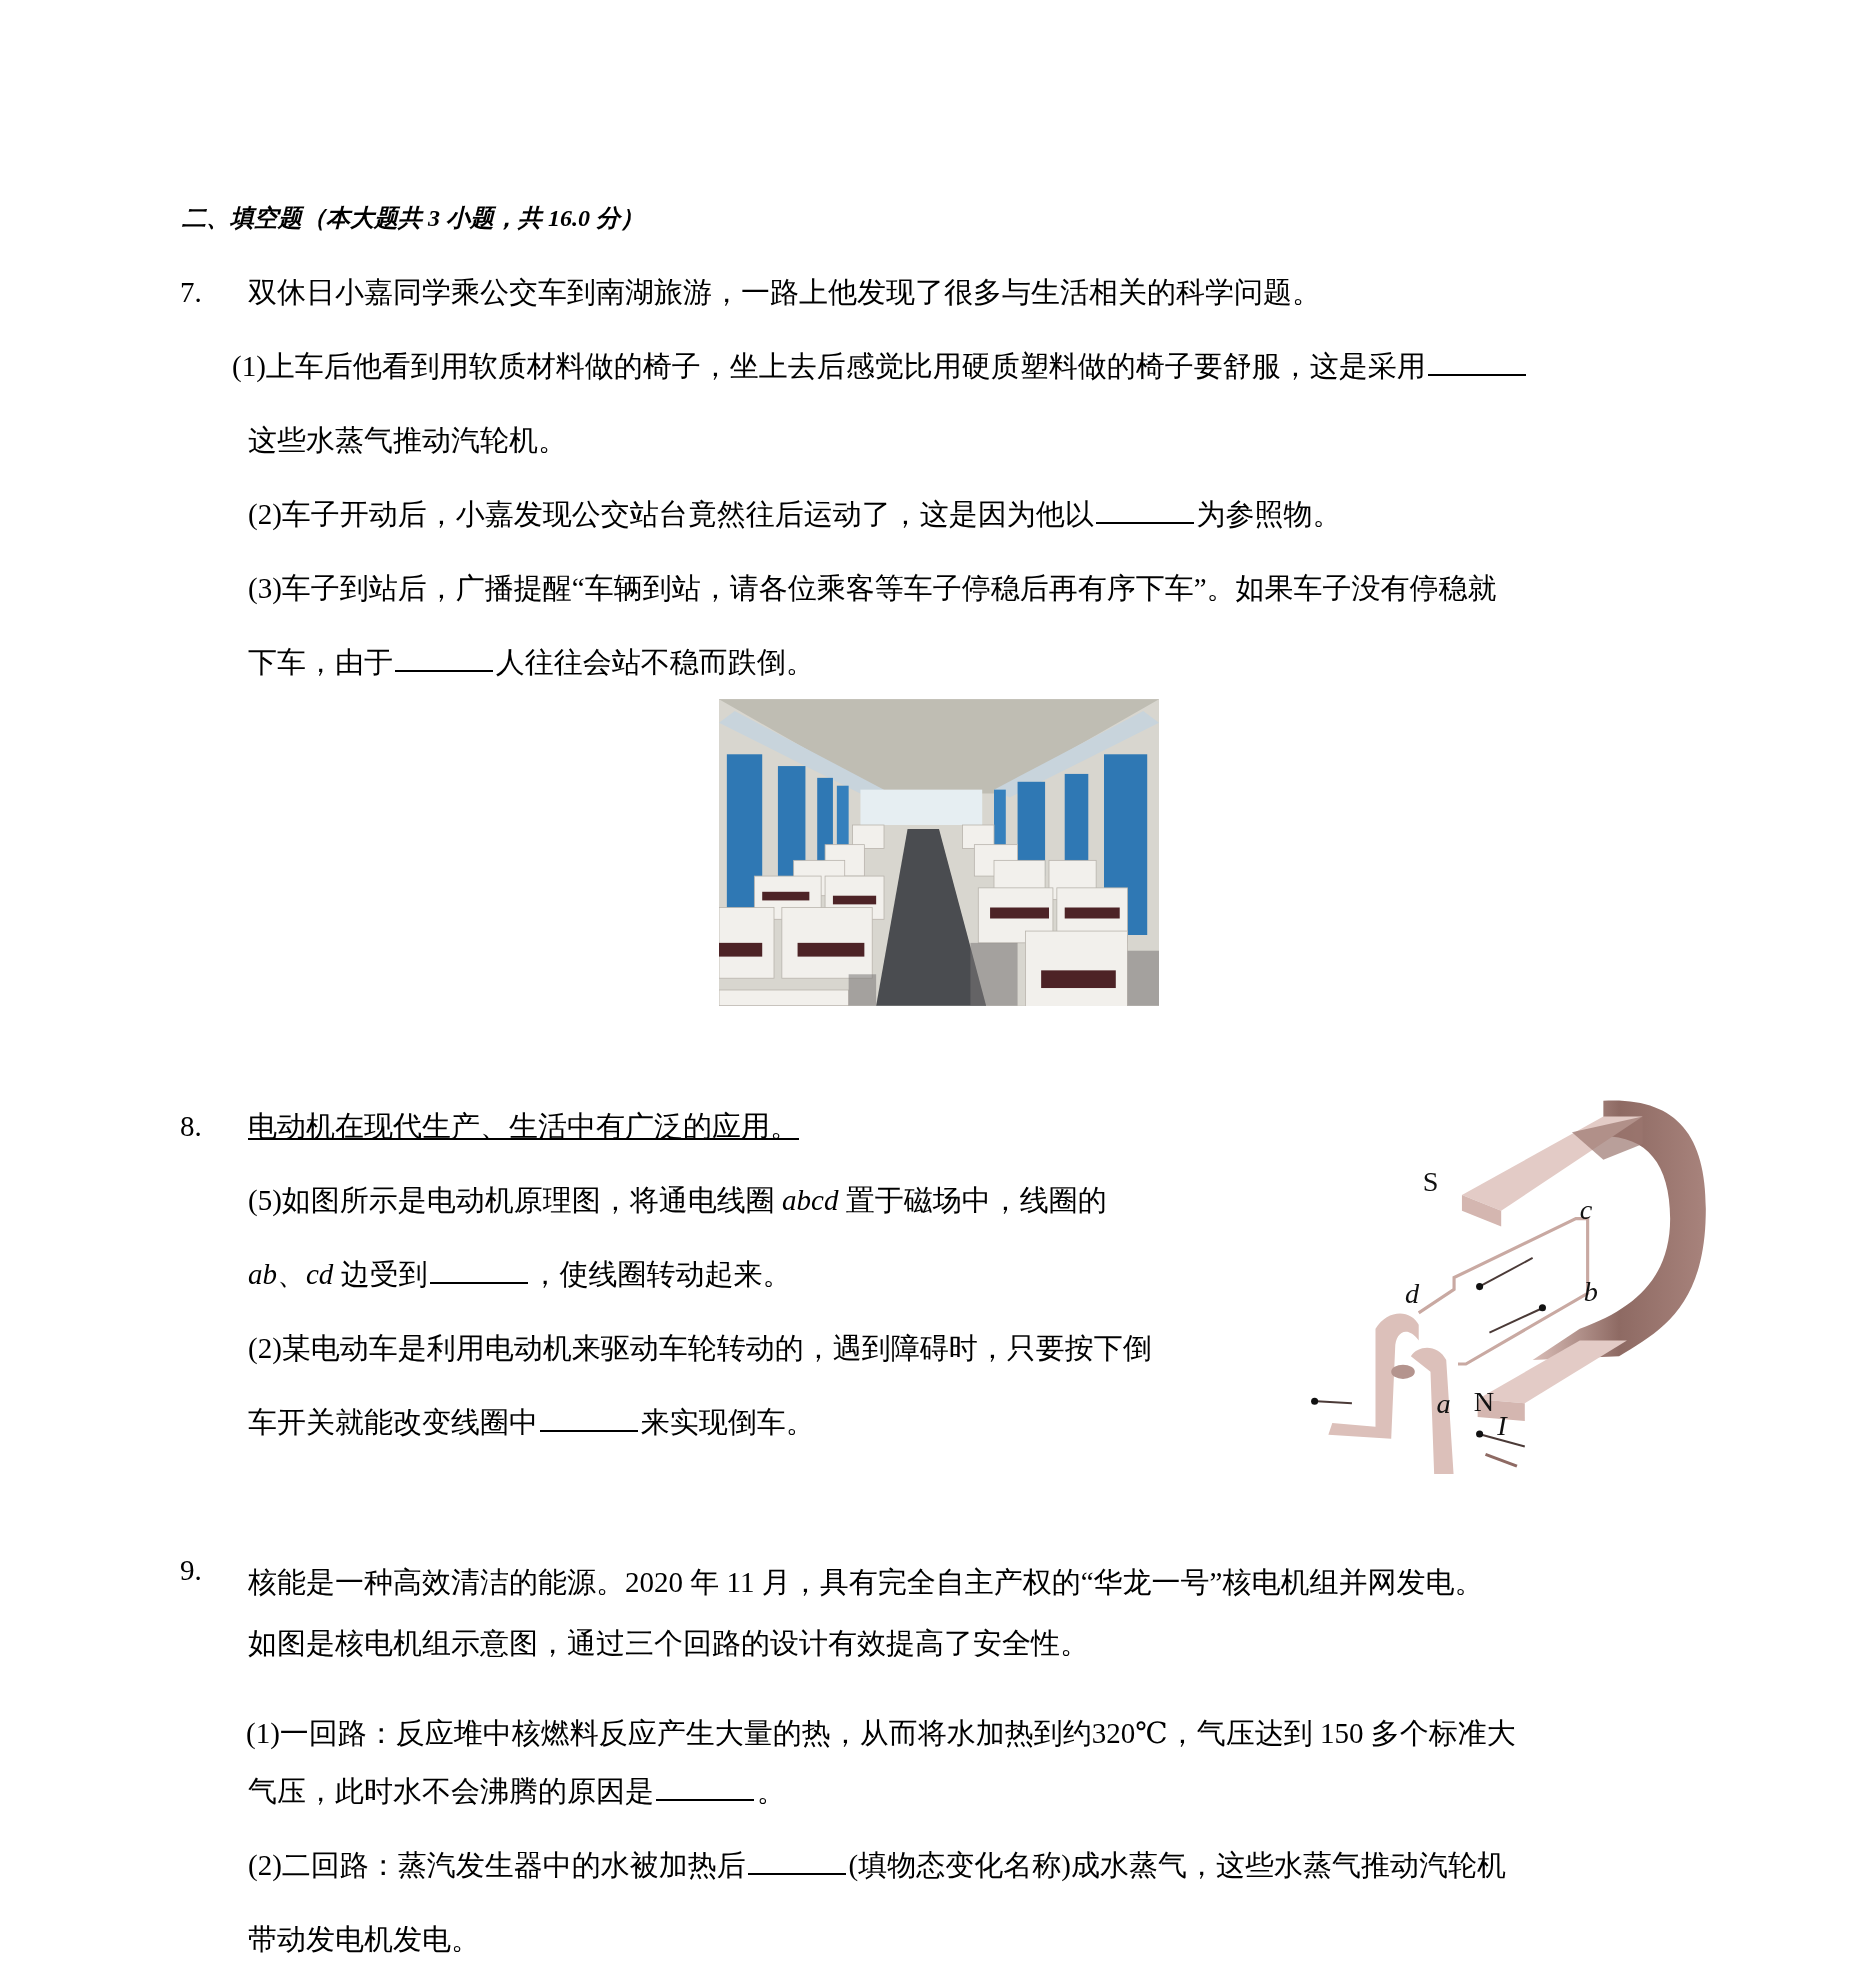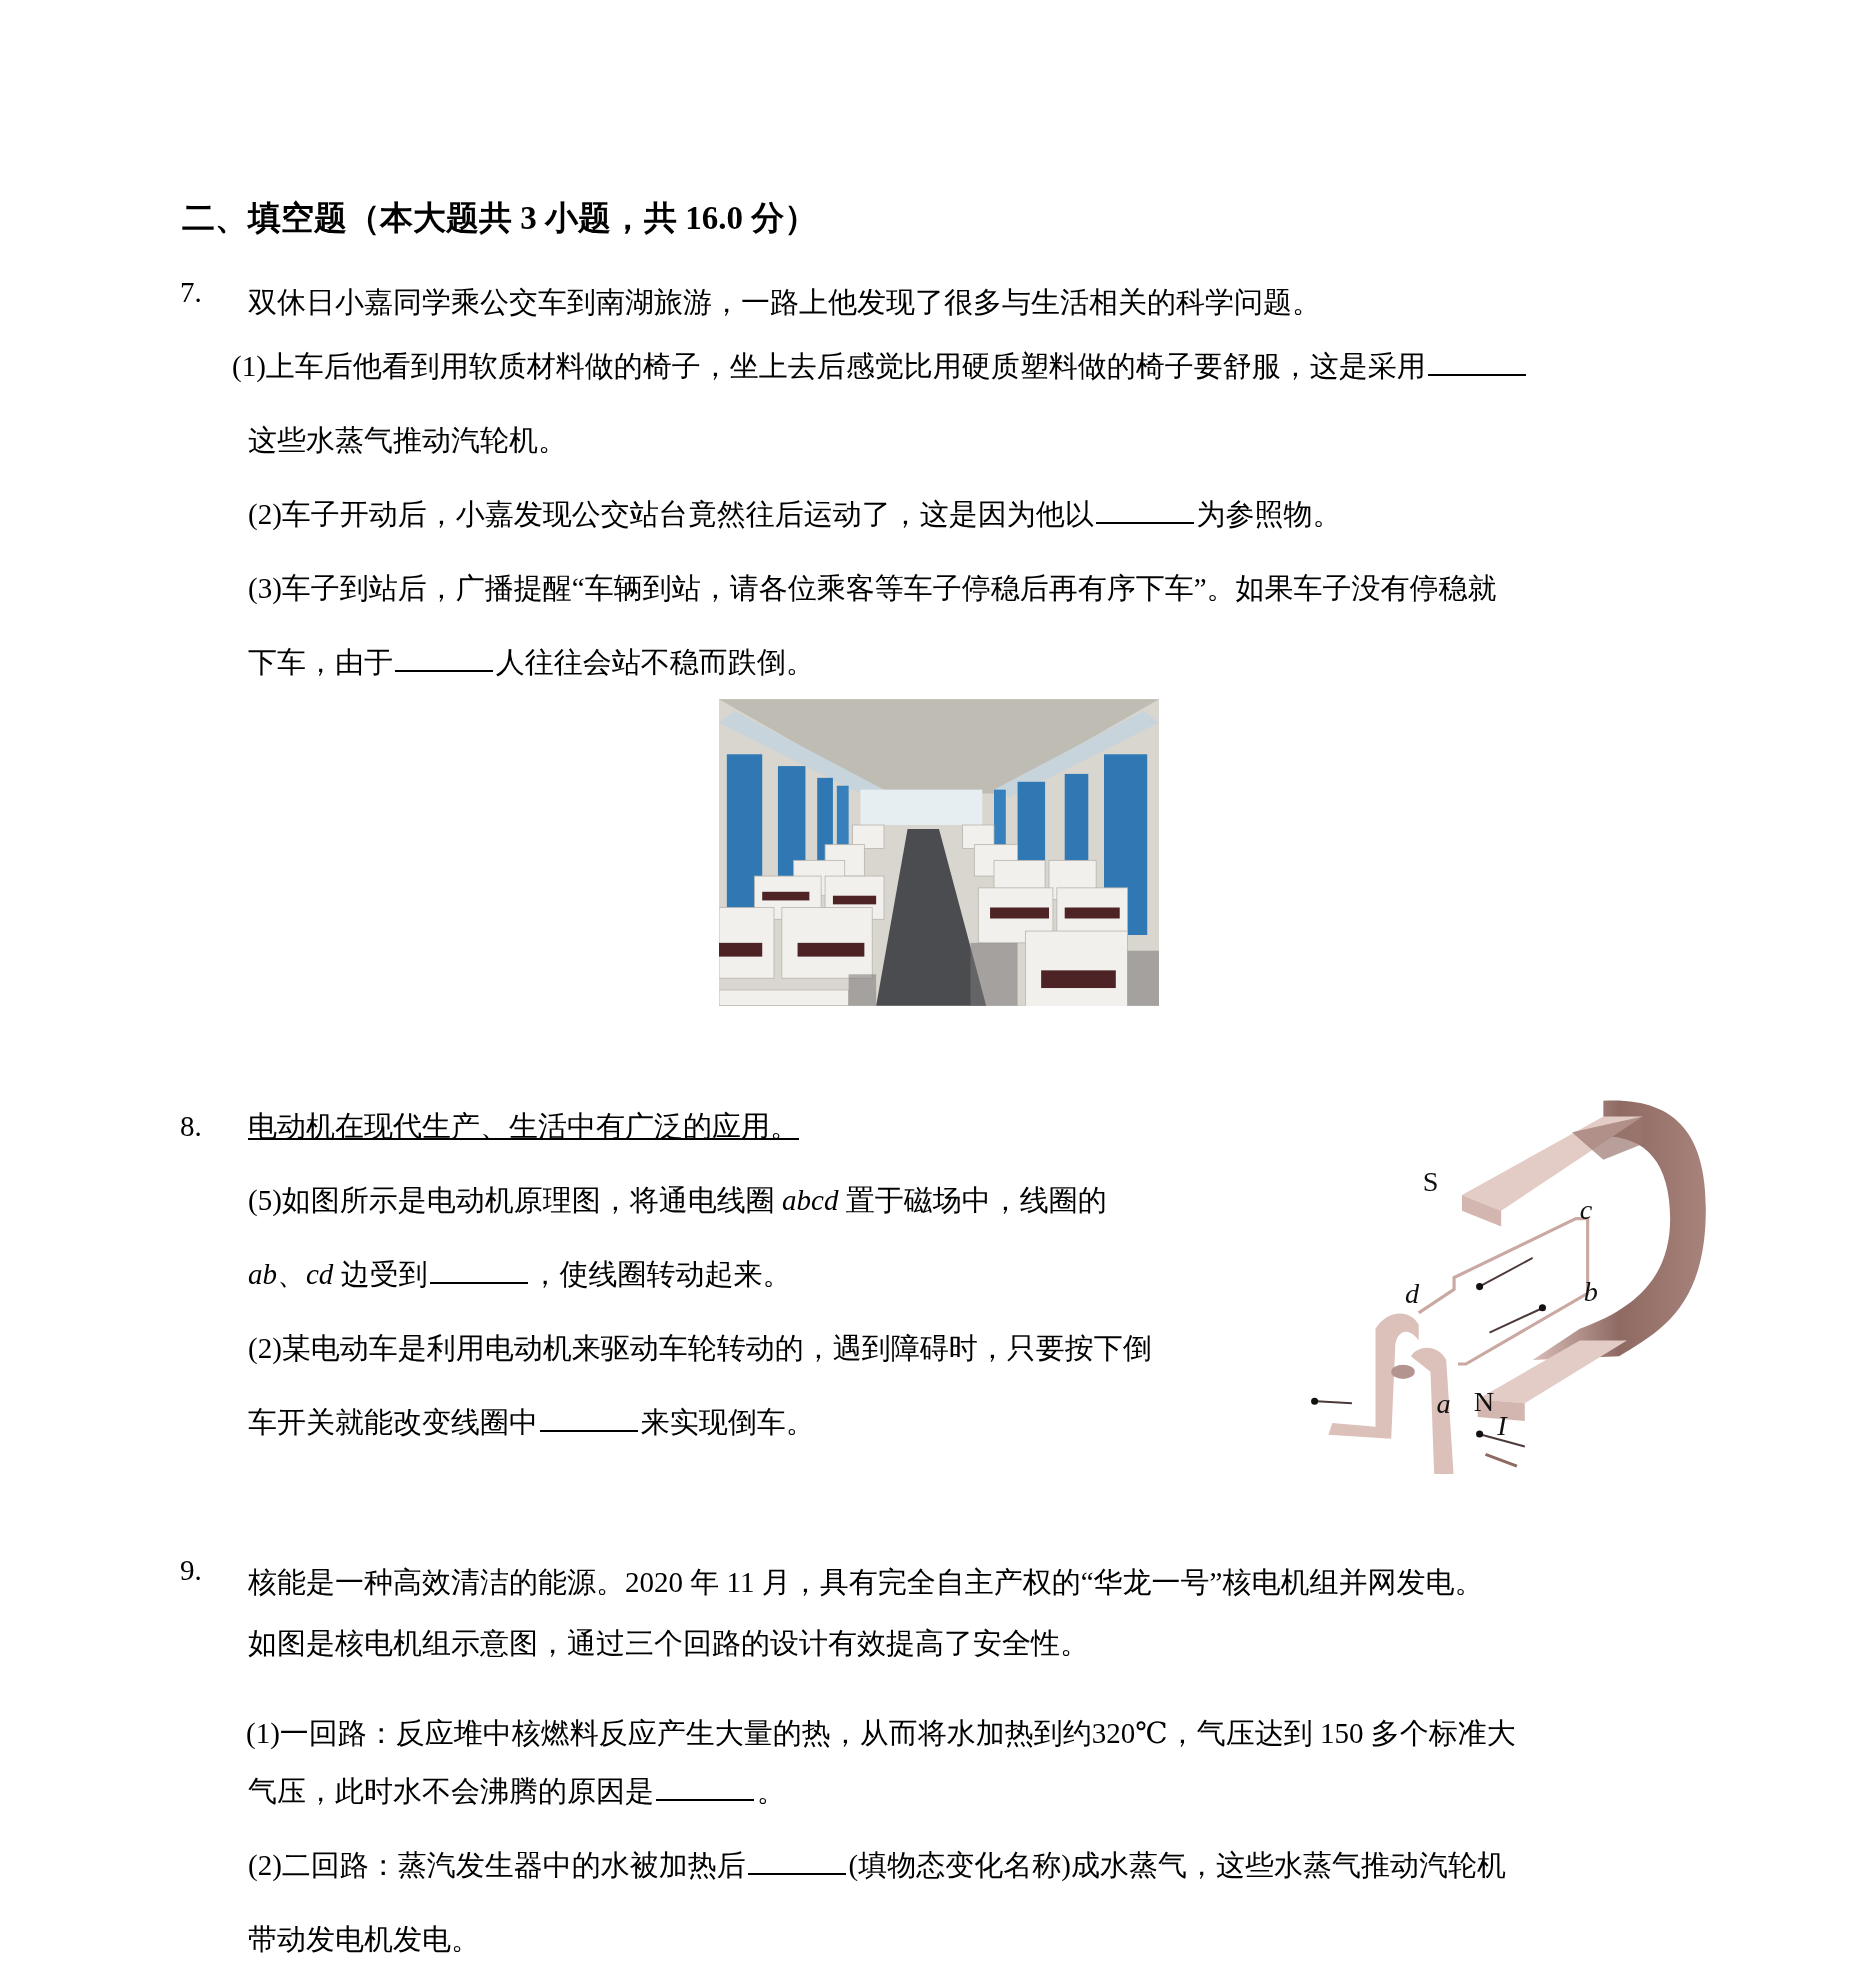--- a/index.html
+++ b/index.html
@@ -7,7 +7,7 @@
          font-family:"Liberation Serif","DejaVu Serif",serif; color:#000; }
   .abs { position:absolute; white-space:nowrap; }
   .line { font-size:29px; line-height:29px; }
-  .heading { font-weight:bold; font-size:33px; line-height:29px; }
+  .heading { font-weight:bold; font-size:24px; line-height:29px;font-style:italic; }
   .qnum { font-size:29px; line-height:29px; }
   .blank { display:inline-block; width:98px; border-bottom:2px solid #000; height:22px; vertical-align:baseline; margin:0 2.4px; }
   .it { font-style:italic; }

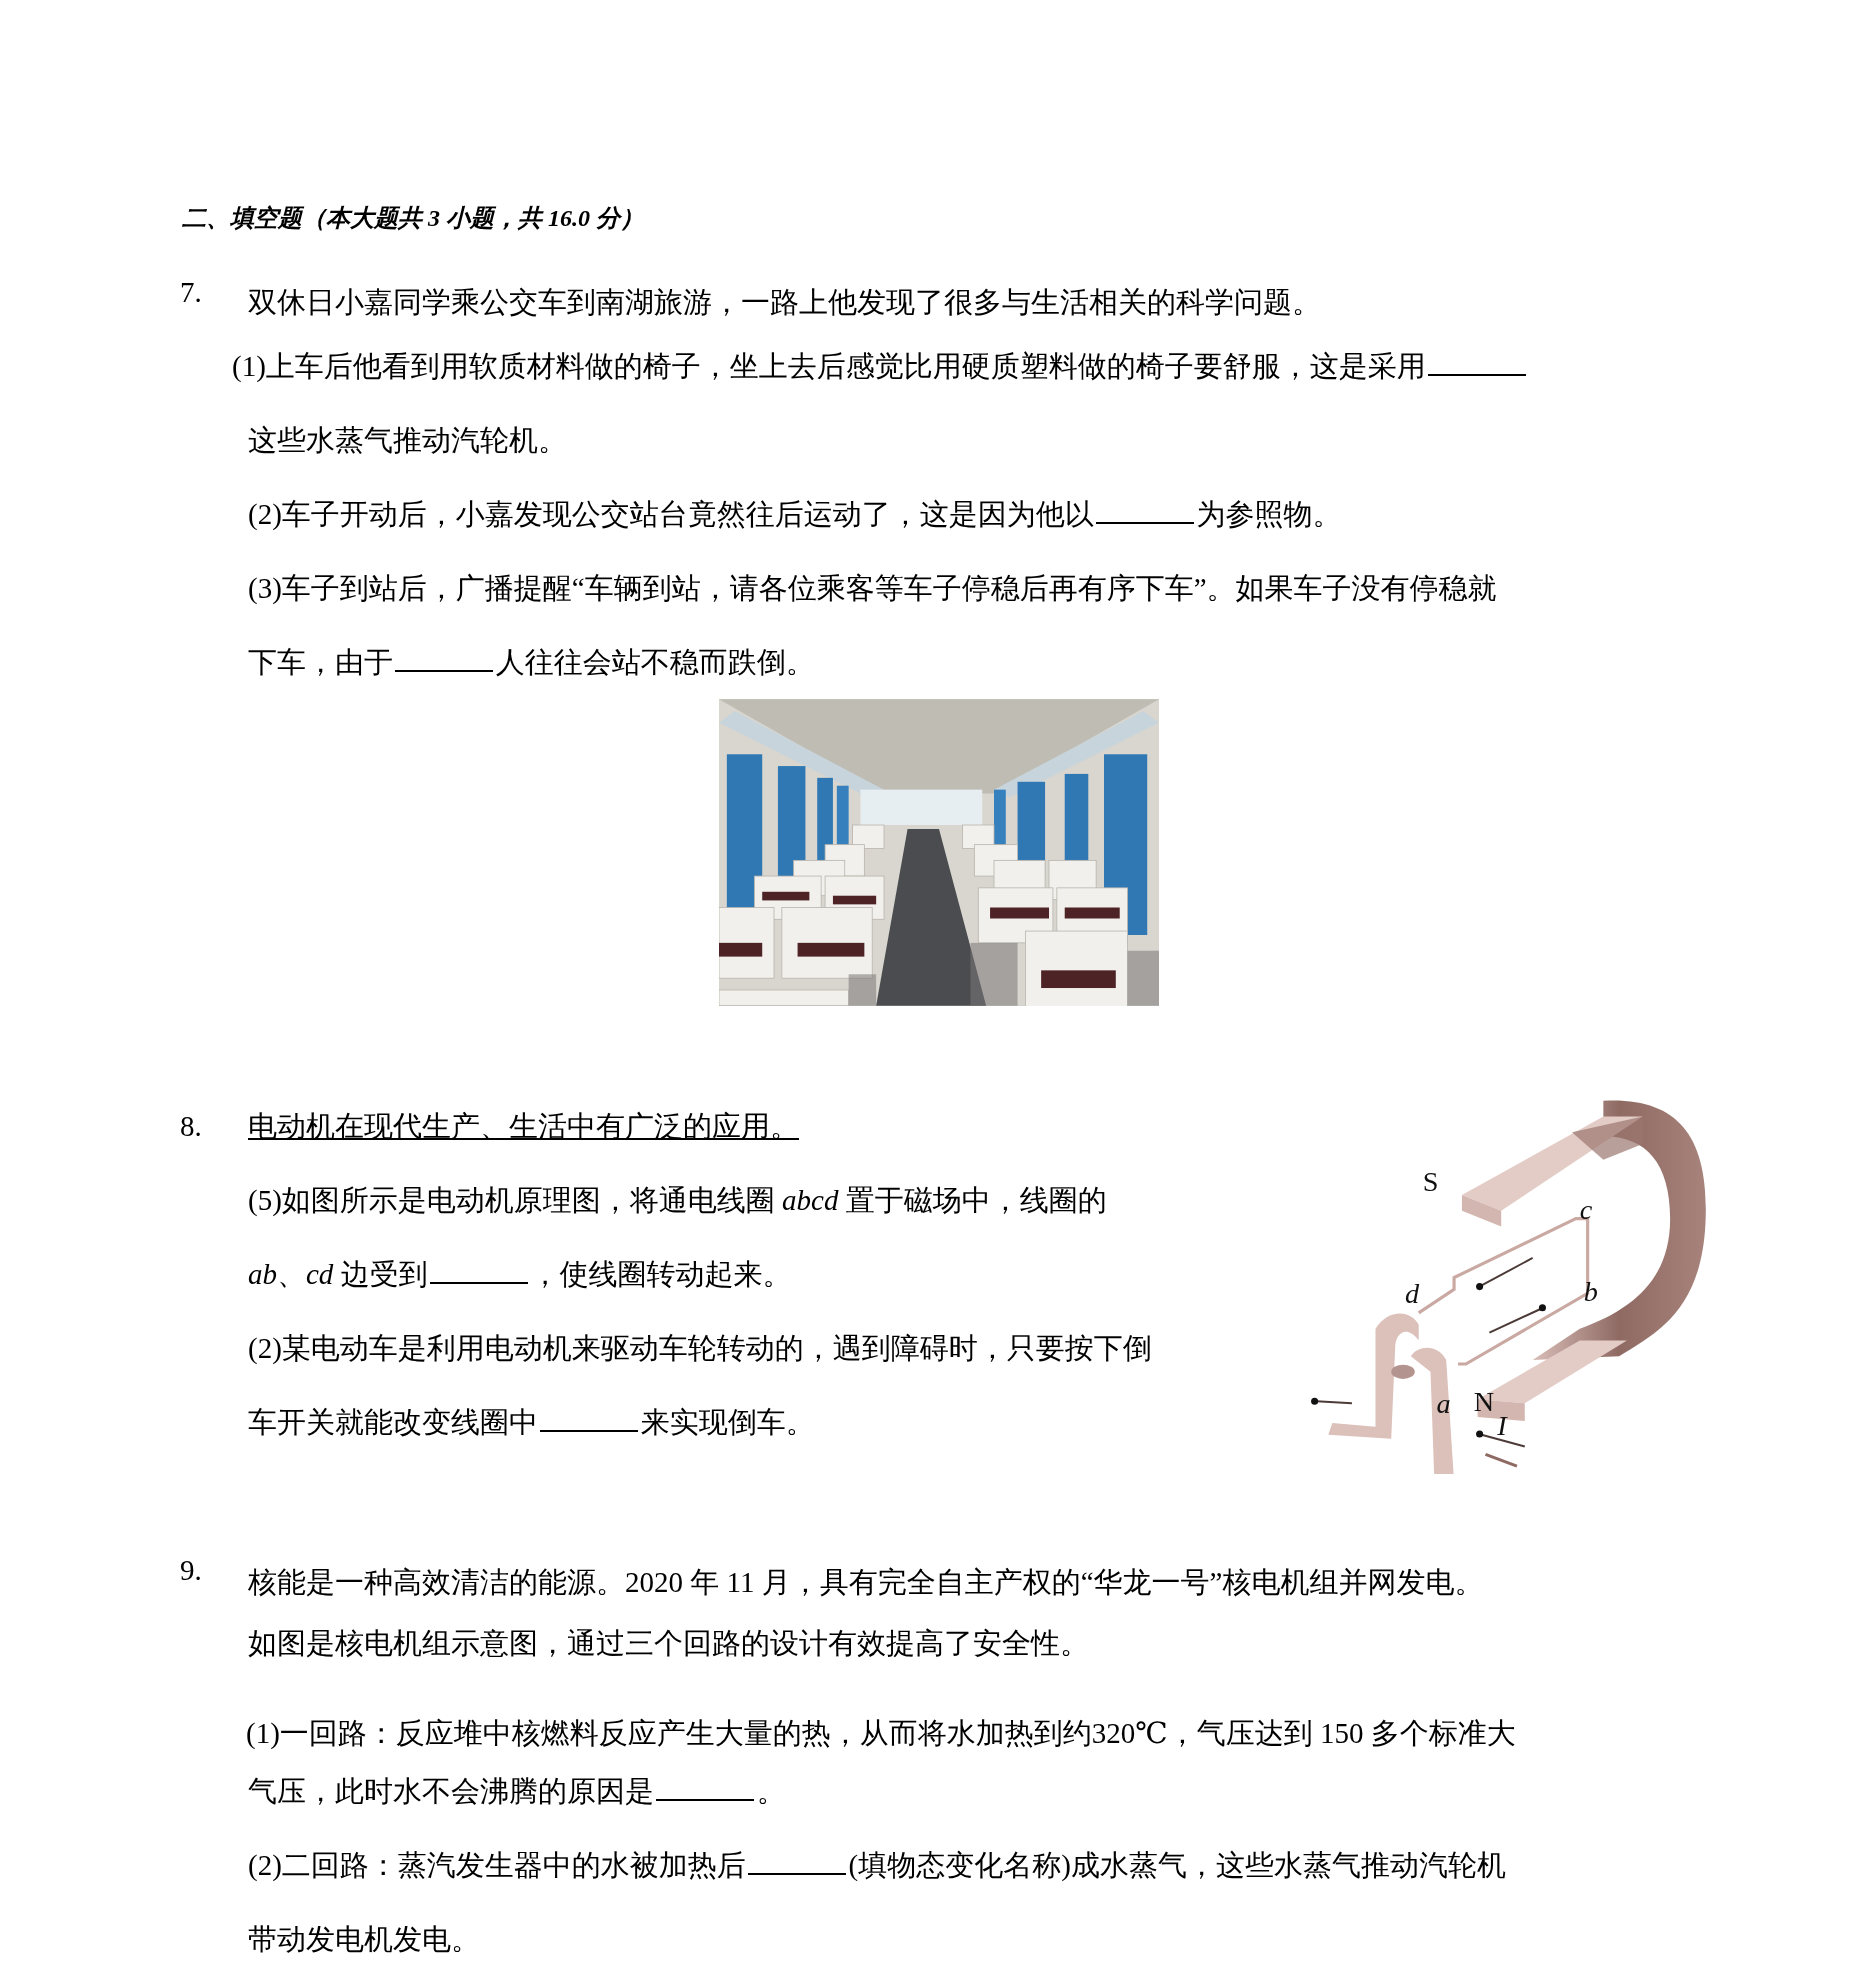--- a/index.html
+++ b/index.html
@@ -24,7 +24,7 @@
 
 <div>
   <div class="abs qnum" style="left:180px;top:278px;">7.</div>
-  <div class="abs line" style="left:248px;top:288px;text-align:right;">双休日小嘉同学乘公交车到南湖旅游，一路上他发现了很多与生活相关的科学问题。</div>
+  <div class="abs line" style="left:248px;top:278px;text-align:right;">双休日小嘉同学乘公交车到南湖旅游，一路上他发现了很多与生活相关的科学问题。</div>
 
   <div class="abs line" style="left:232px;top:352px;">
     <span>(1)上车后他看到用软质材料做的椅子，坐上去后感觉比用硬质塑料做的椅子要舒服，这是采用</span><span class="blank"></span>

